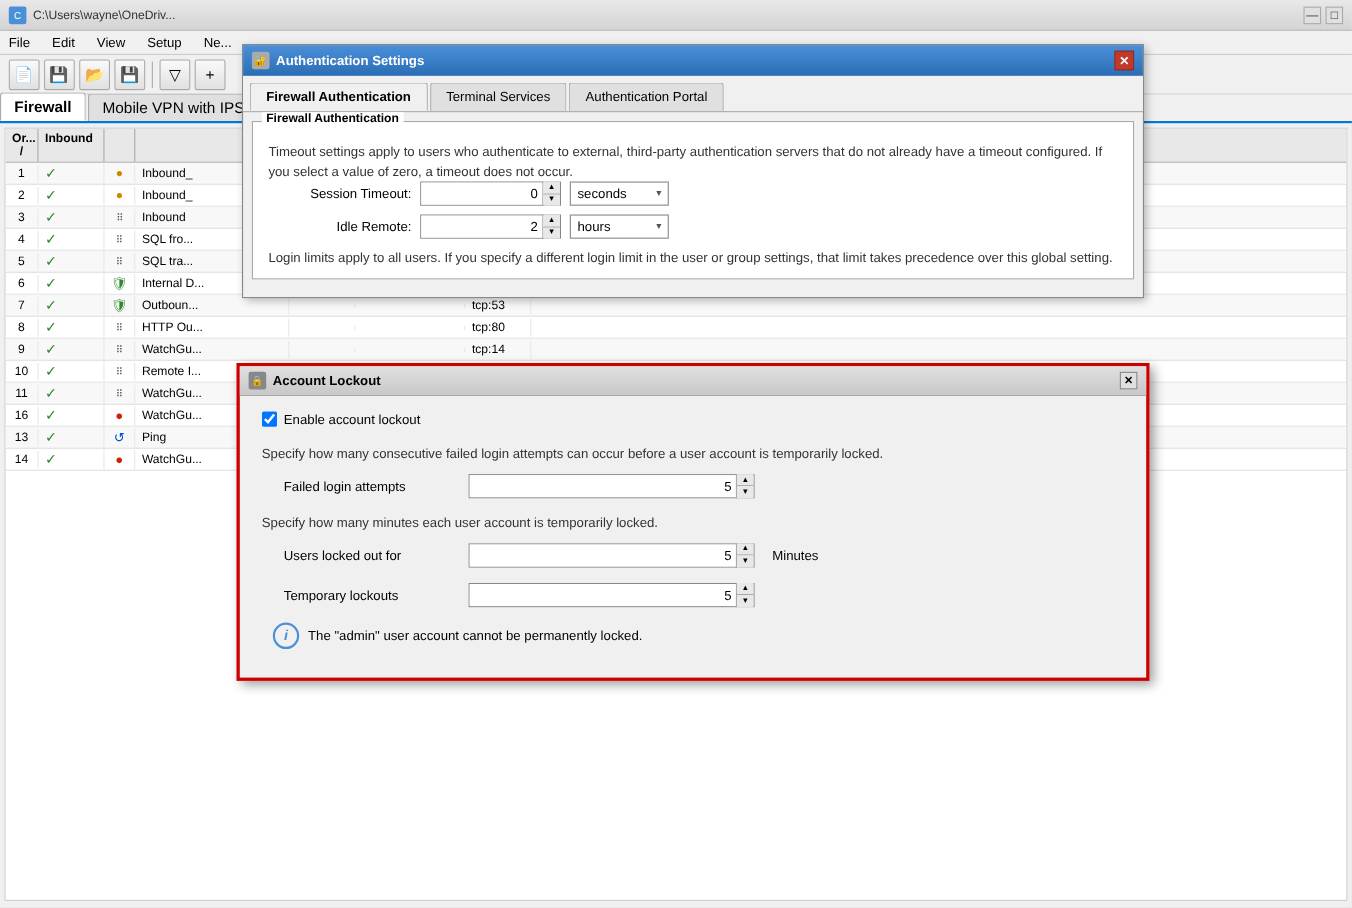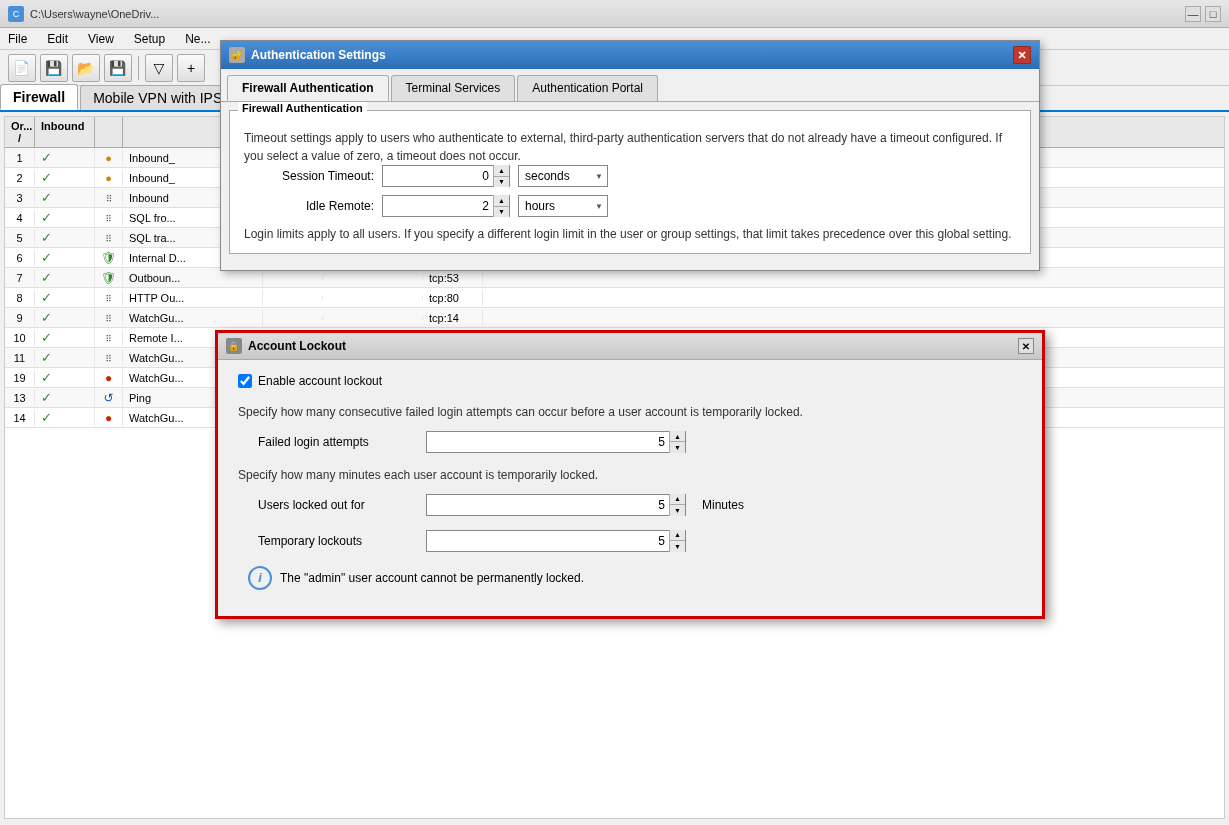--- a/index.html
+++ b/index.html
@@ -617,7 +617,7 @@
         <div class="bg-table-cell cell-port">tcp:41</div>
       </div>
       <div class="bg-table-row">
-        <div class="bg-table-cell cell-num">19</div>
+        <div class="bg-table-cell cell-num">16</div>
         <div class="bg-table-cell cell-action" style="color:#2d8a2d;font-size:13px;">✓</div>
         <div class="bg-table-cell cell-icon"><span style="color:#cc2200;font-size:12px;">●</span></div>
         <div class="bg-table-cell cell-name">WatchGu...</div>

